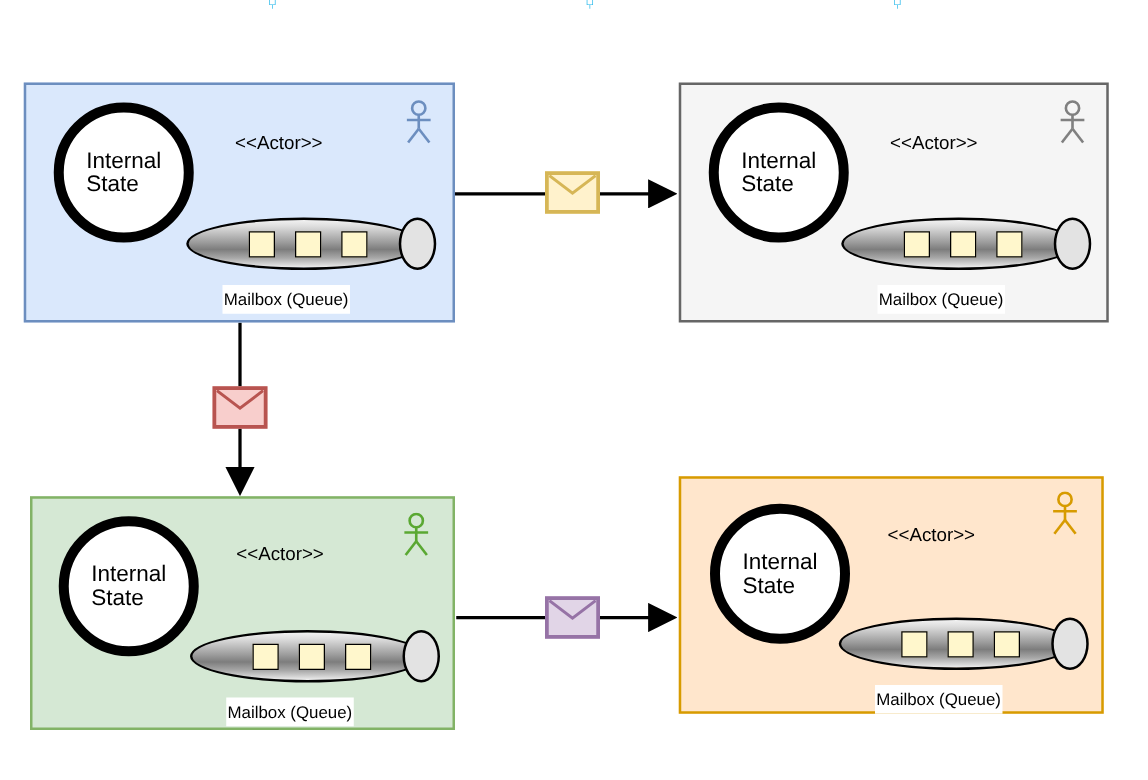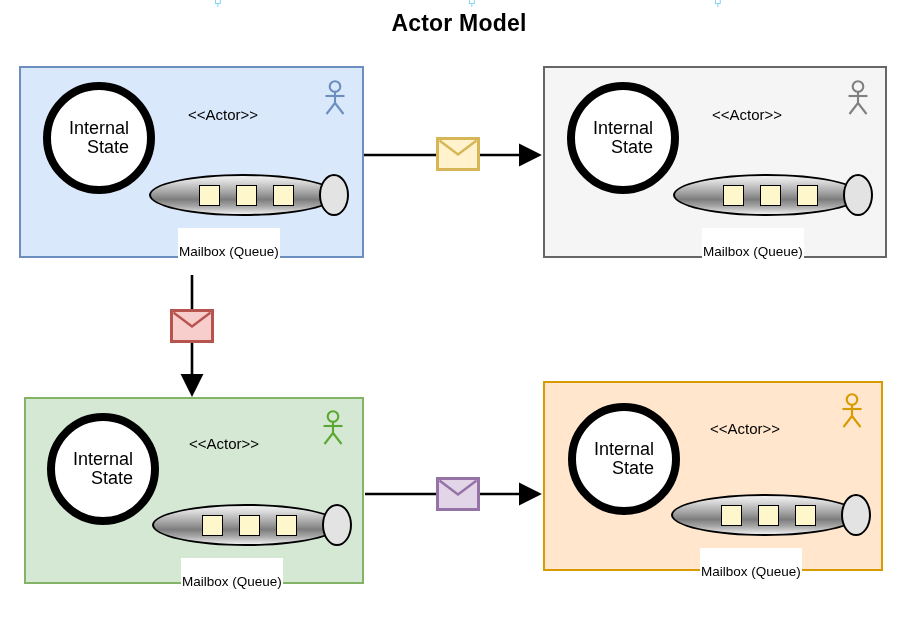--- a/index.html
+++ b/index.html
@@ -116,7 +116,6 @@
   <div class="topmark" style="left:468px;">⑂</div>
   <div class="topmark" style="left:714px;">⑂</div>
 
-  <div class="title">Actor Model</div>
 
   <svg width="918" height="624" style="position:absolute;left:0;top:0;">
     <defs>

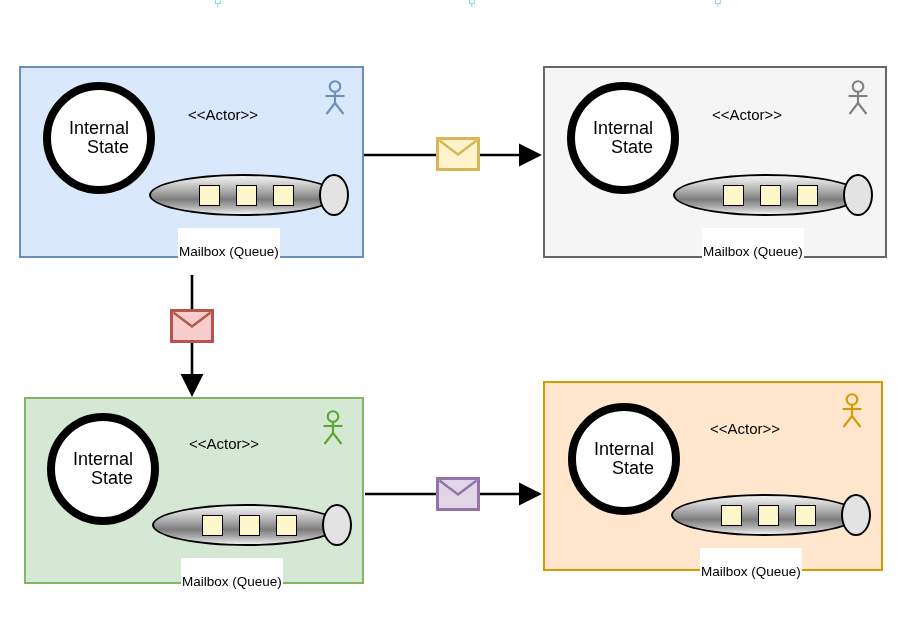--- a/index.html
+++ b/index.html
@@ -63,7 +63,7 @@
   .state-label{
     font-size:18px;
     color:#000;
-    text-align:right;
+    text-align:left;
     line-height:1.05;
     white-space:nowrap;
     position:relative;

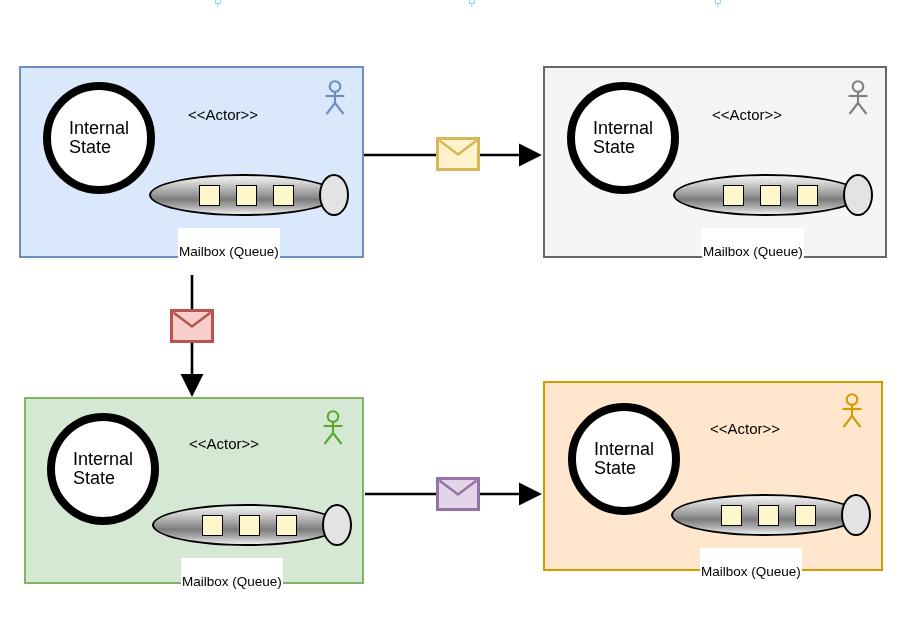--- a/index.html
+++ b/index.html
@@ -100,7 +100,7 @@
     color:#000;
     background:#ffffff;
     white-space:nowrap;
-    padding:16px 1px;
+    padding:4px 1px;
   }
 
   

